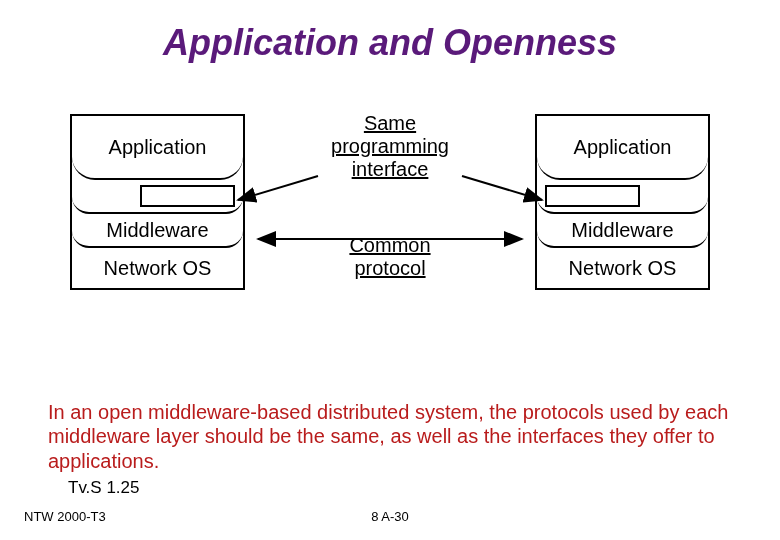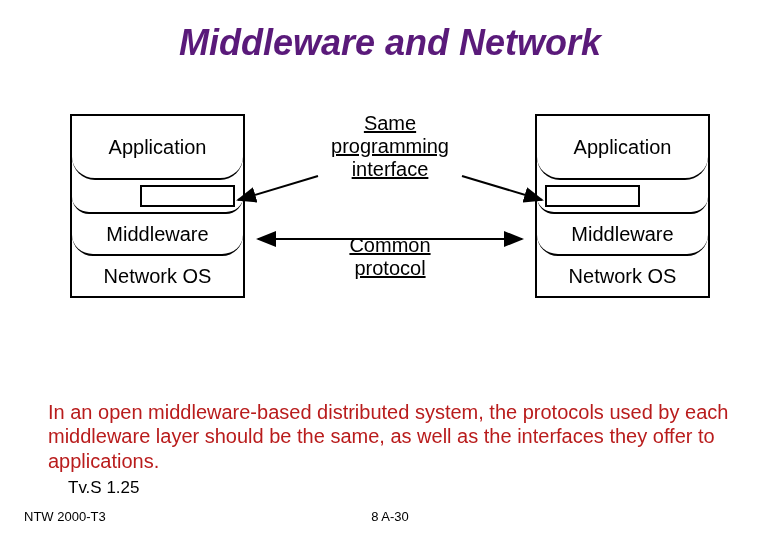--- a/index.html
+++ b/index.html
@@ -91,7 +91,7 @@
 </head>
 <body>
 
-<div class="title">Middleware and Network</div>
+<div class="title">Application and Openness</div>
 
 <div class="diagram">
 

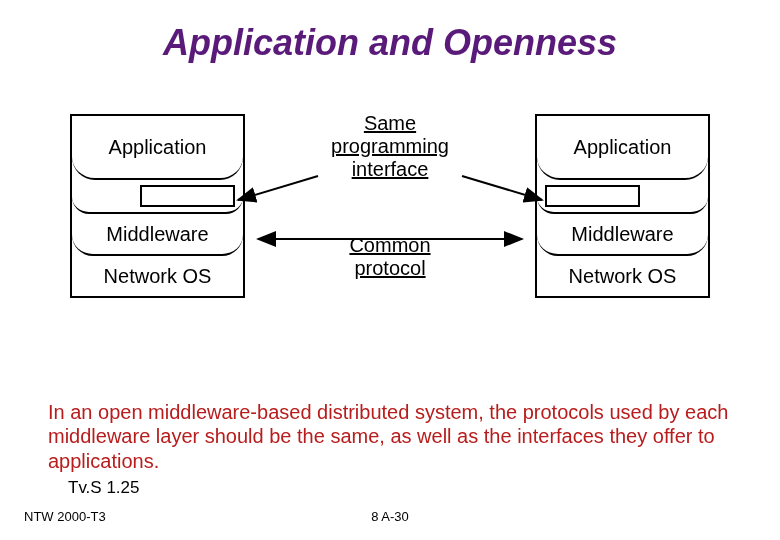--- a/index.html
+++ b/index.html
@@ -46,7 +46,7 @@
   .row:last-child { border-bottom: none; }
   .row-app { height: 64px; }
   .row-gap { height: 34px; padding: 4px 6px; }
-  .row-mid { height: 42px; }
+  .row-mid { height: 34px; }
   .row-net { height: 40px; }
   .slot {
     width: 95px;

